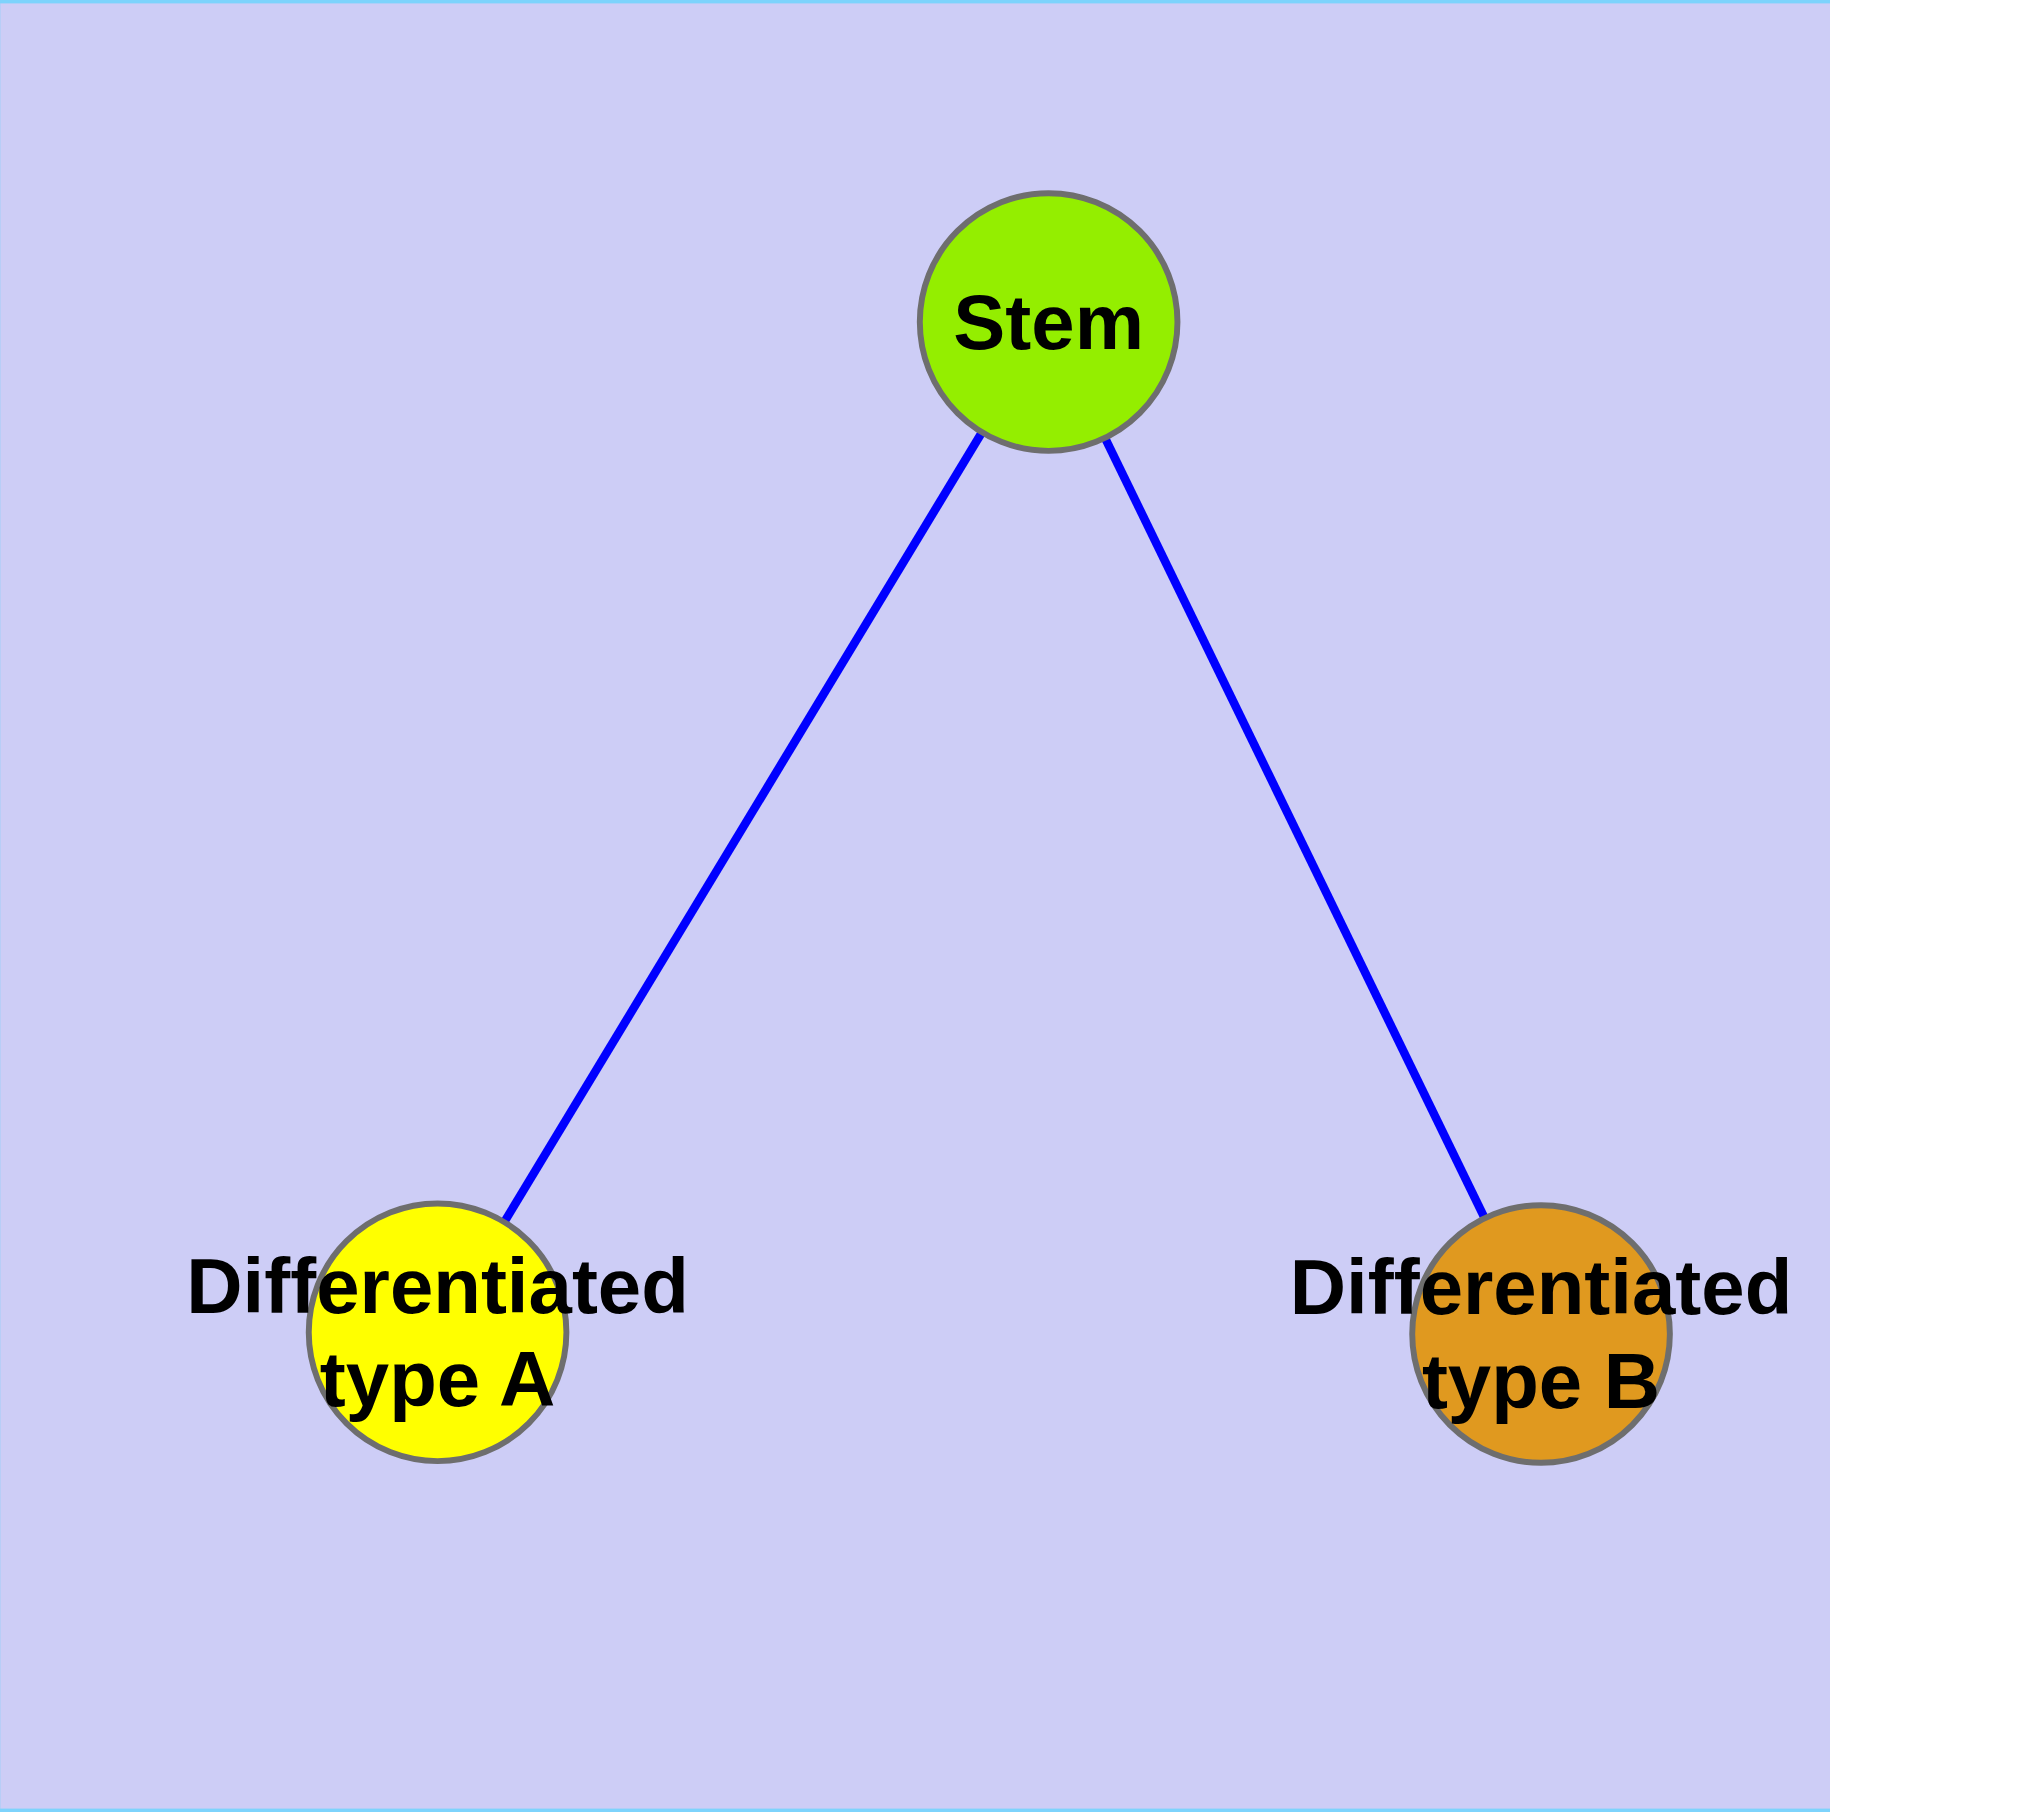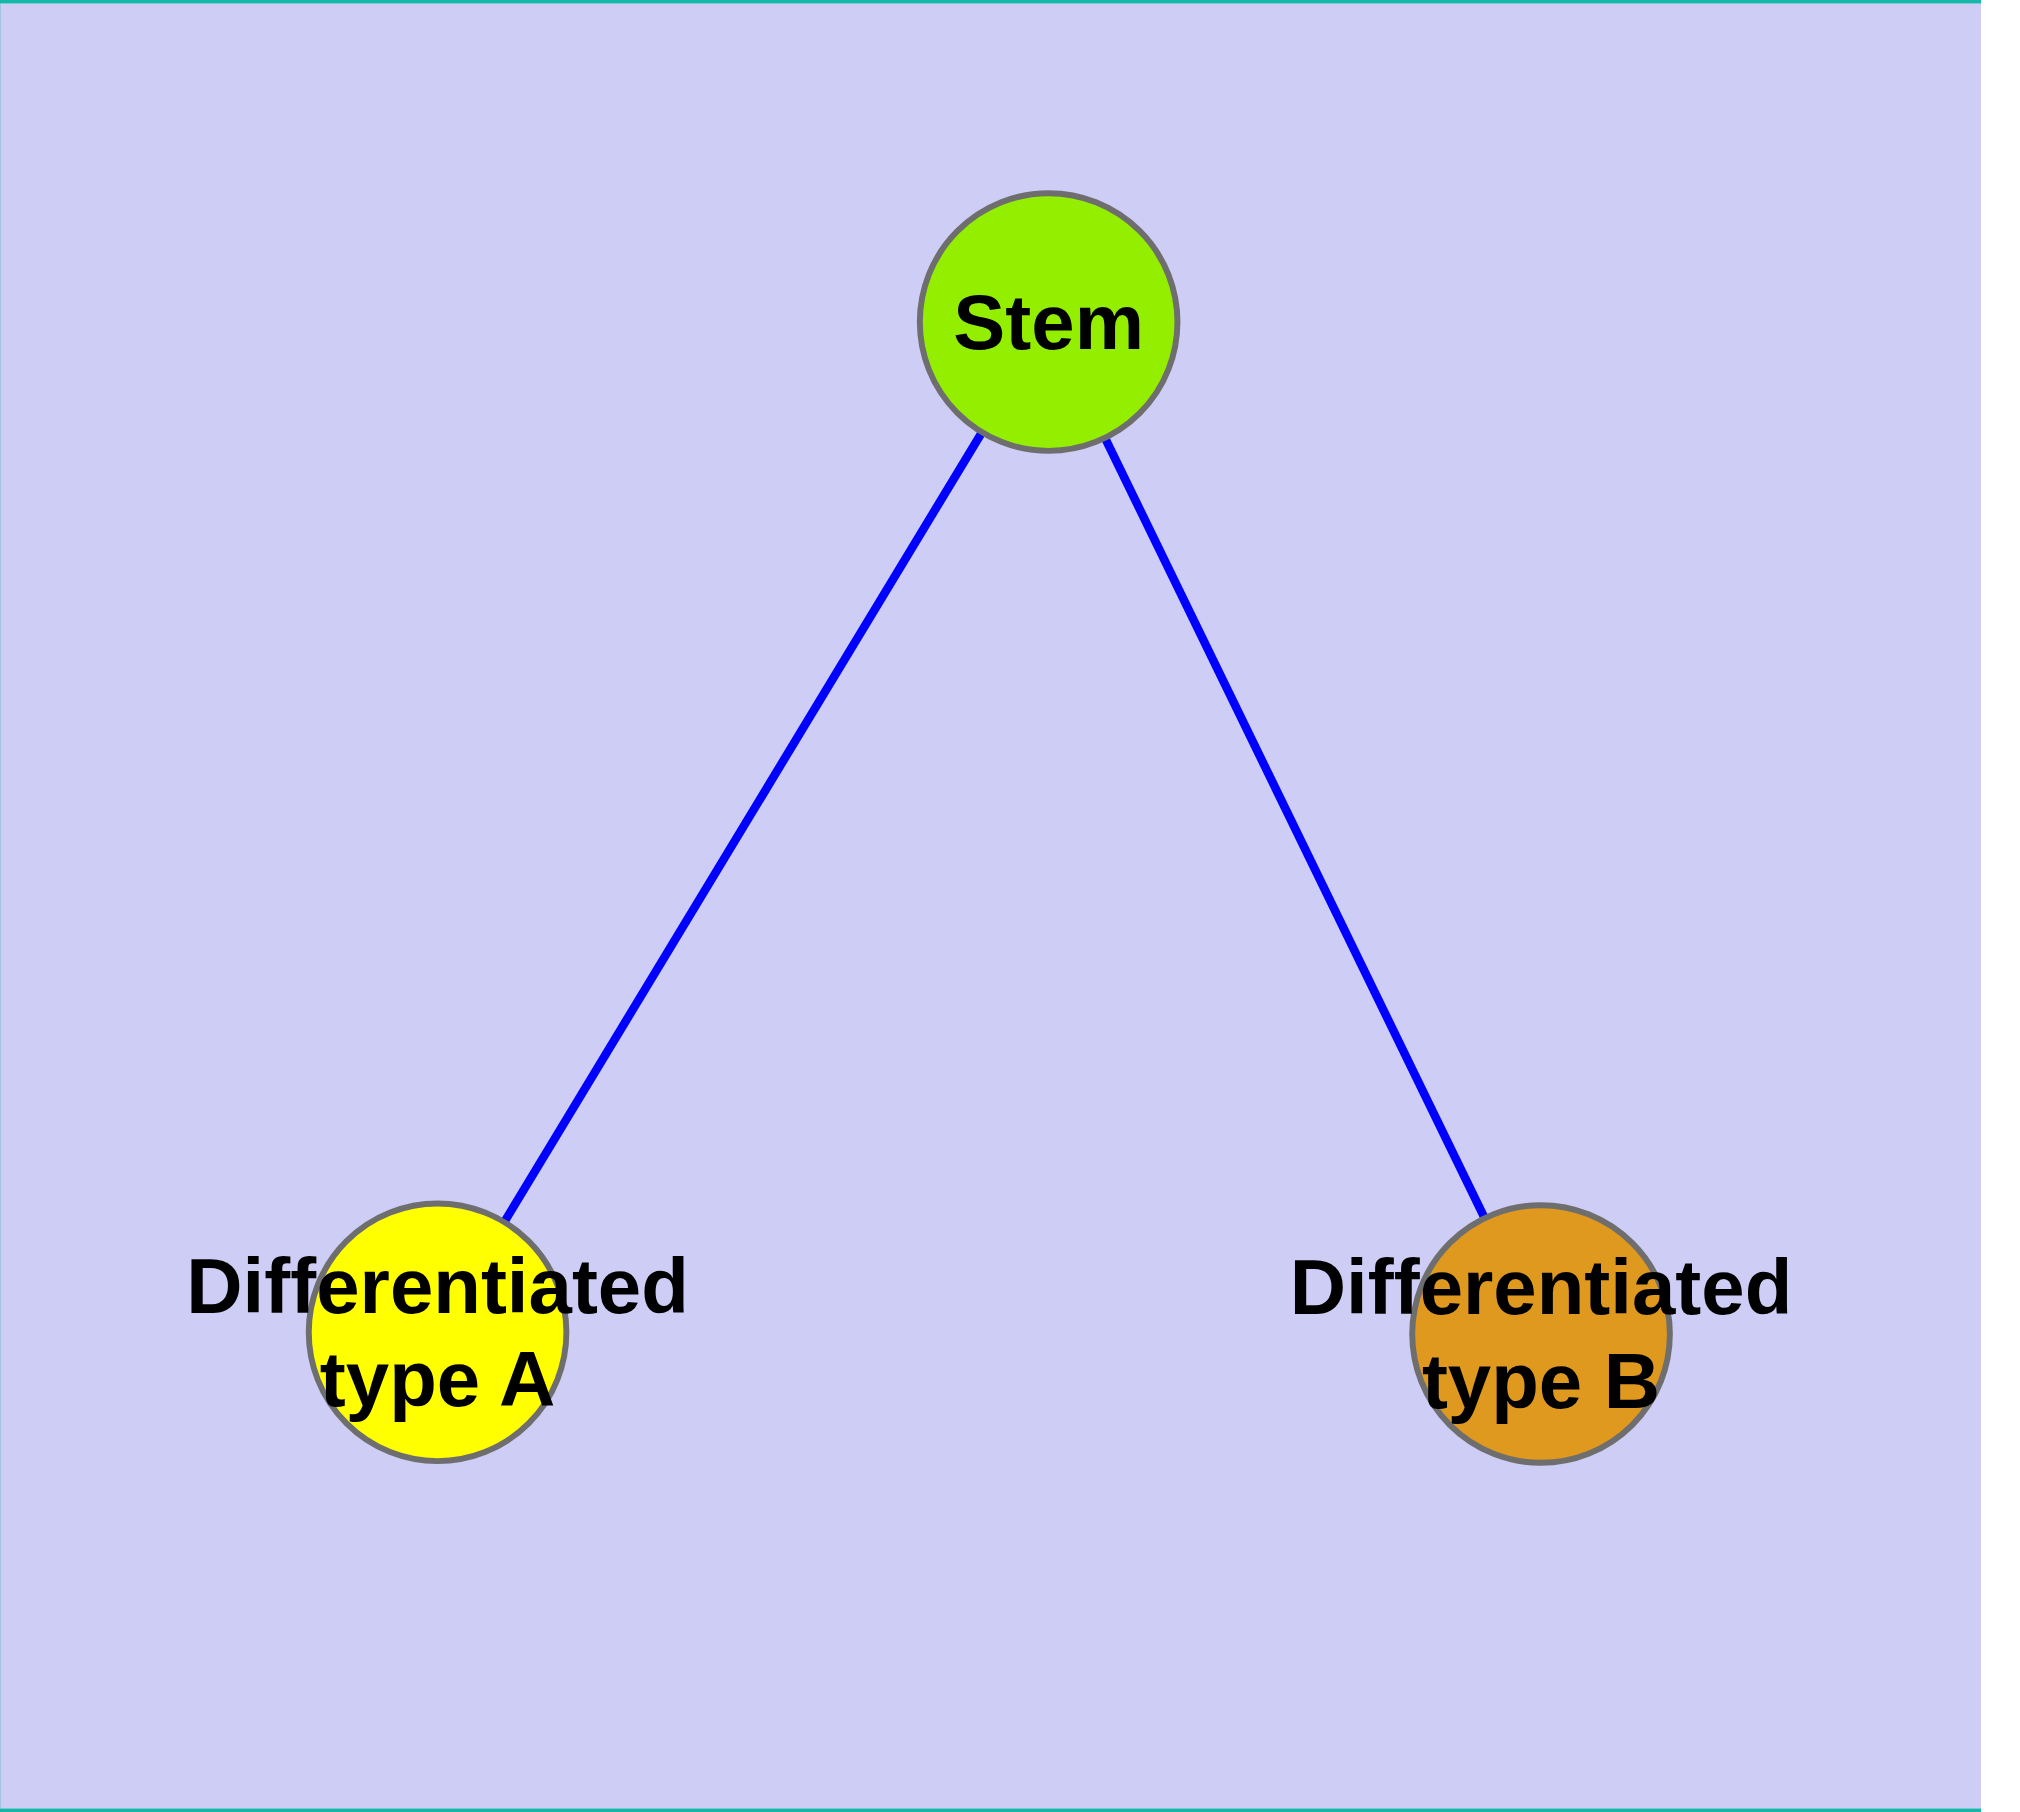--- a/index.html
+++ b/index.html
@@ -10,9 +10,9 @@
   }
   #canvas {
     position: relative;
-    width: 1981px;
+    width: 1830px;
     height: 1812px;
-    background: #14b8a6;
+    background: #7dd3fc;
     overflow: hidden;
   }
   #graph-svg {

